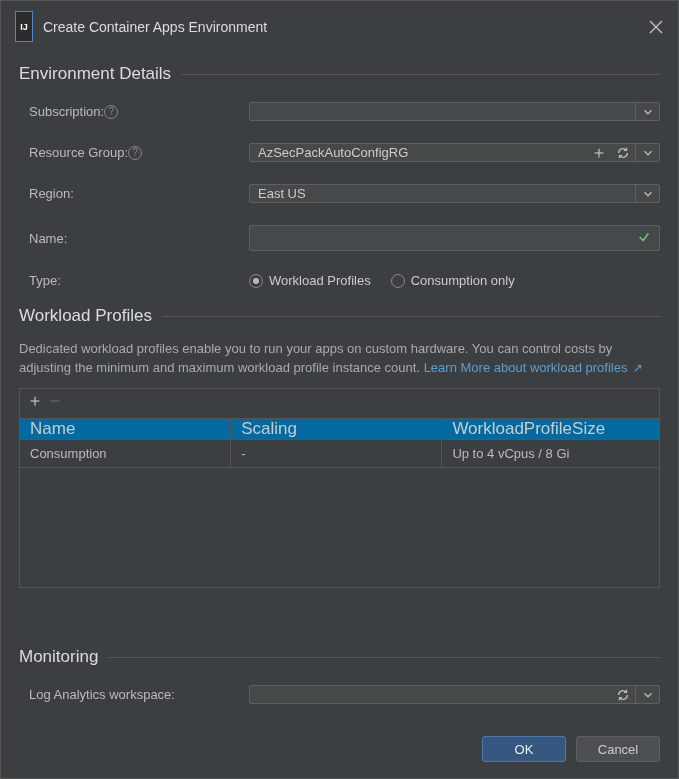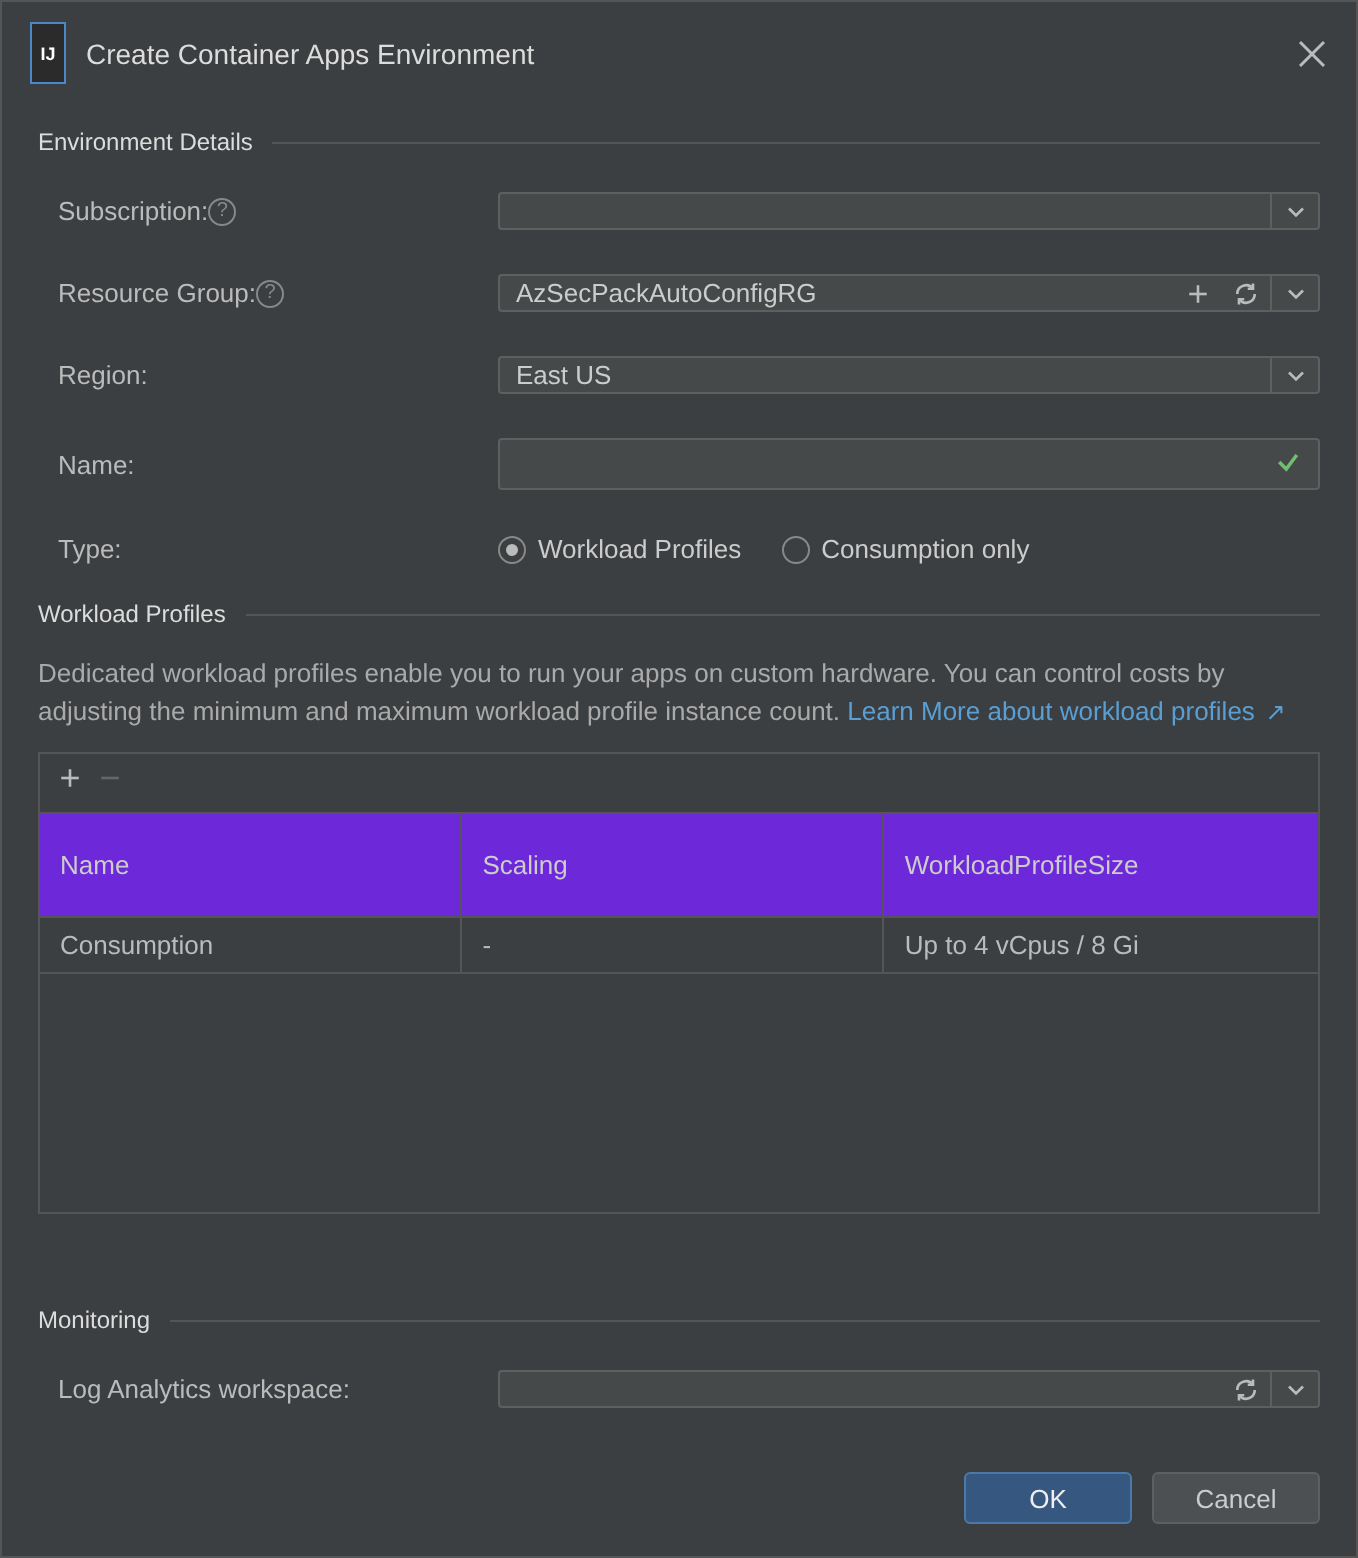--- a/index.html
+++ b/index.html
@@ -45,7 +45,7 @@
     color: #dcdcdc;
   }
   .section-head .line { flex:1; height:1px; background:#555; }
-  .section-title { font-size:12px; color:#dcdcdc; }
+  .section-title { font-size:17px; color:#dcdcdc; }
   .form-row {
     display: flex; align-items: center;
     margin: 6px 0 16px 0;

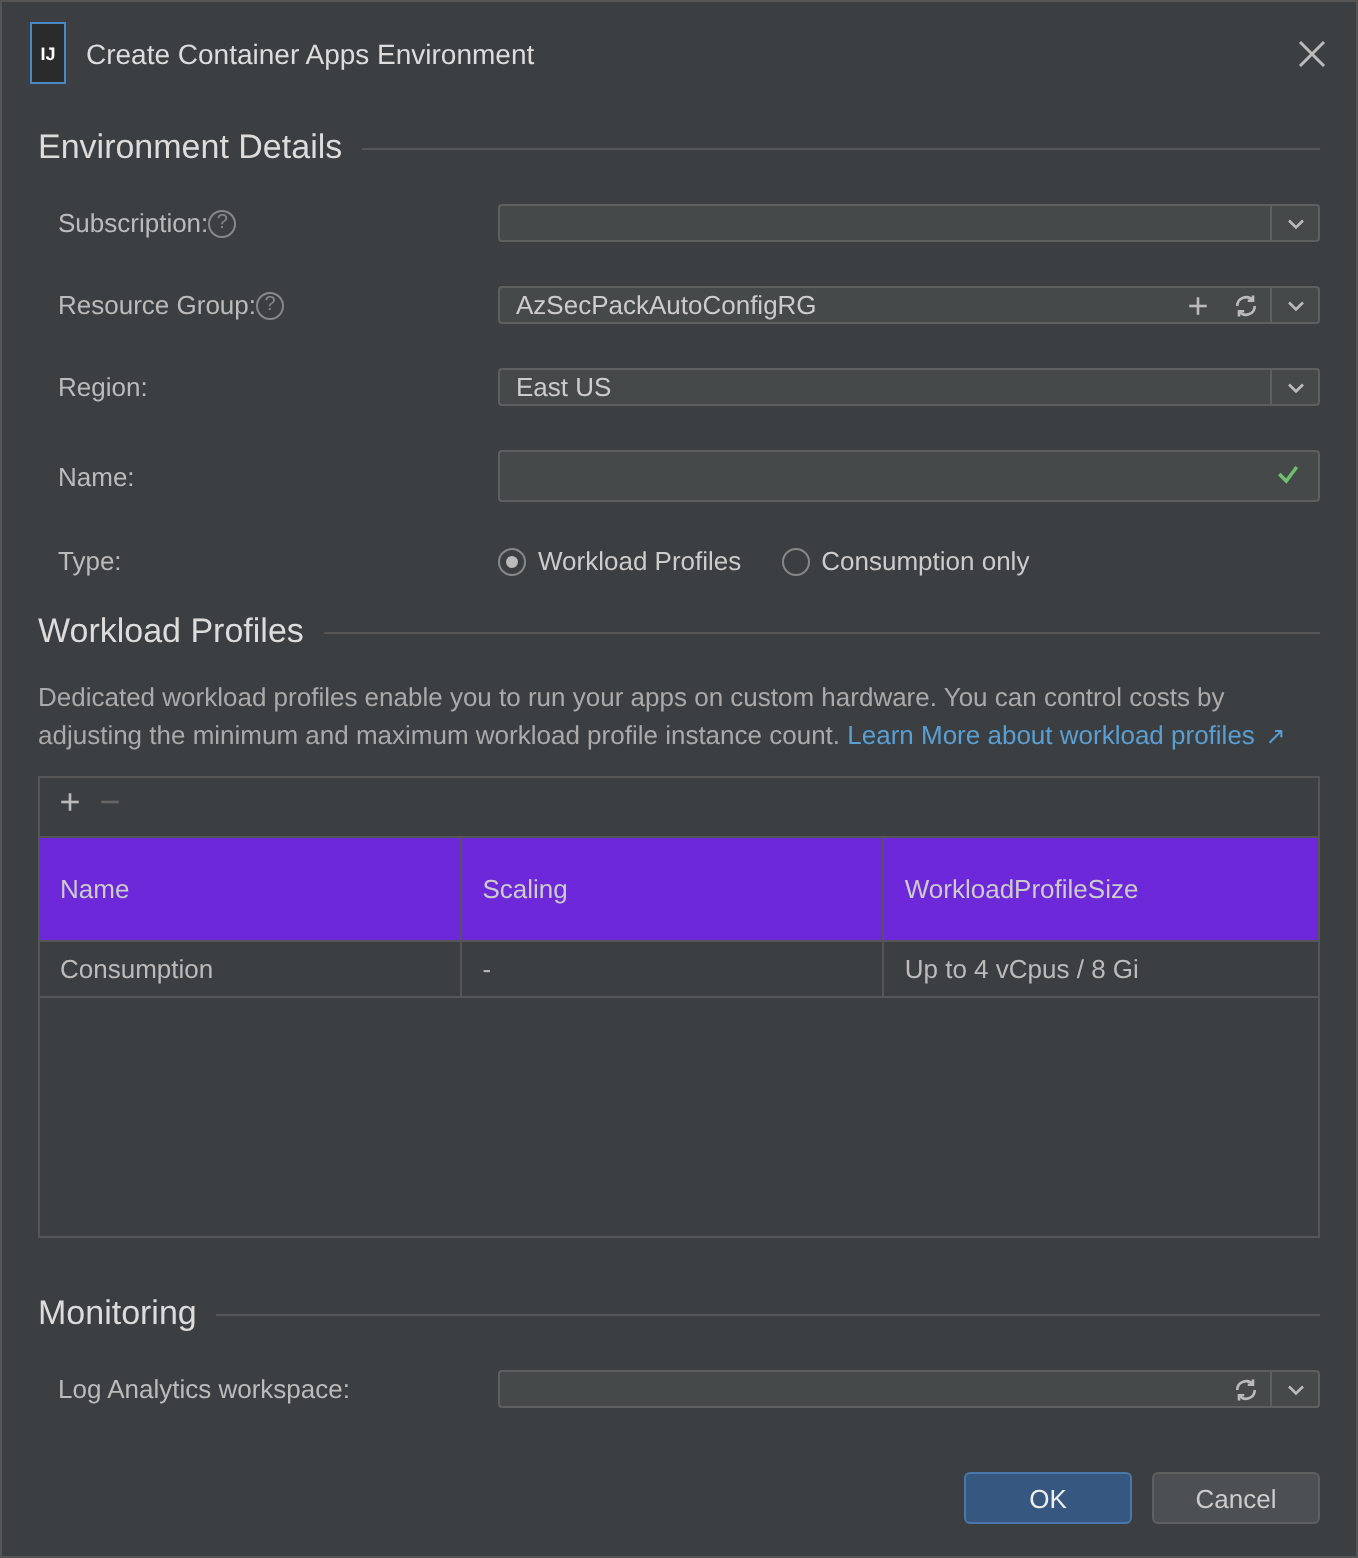--- a/index.html
+++ b/index.html
@@ -104,8 +104,8 @@
   }
   table.grid th {
     text-align:left; font-weight:normal; color:#ccc;
-    background:#6d28d9; padding:18px 10px; border:1px solid #555;
-    font-size:13px;
+    background:#0369a1; padding:0 10px; border:1px solid #555;
+    font-size:17px;
   }
   table.grid td {
     padding:6px 10px; border-left:1px solid #555; border-right:1px solid #555;

